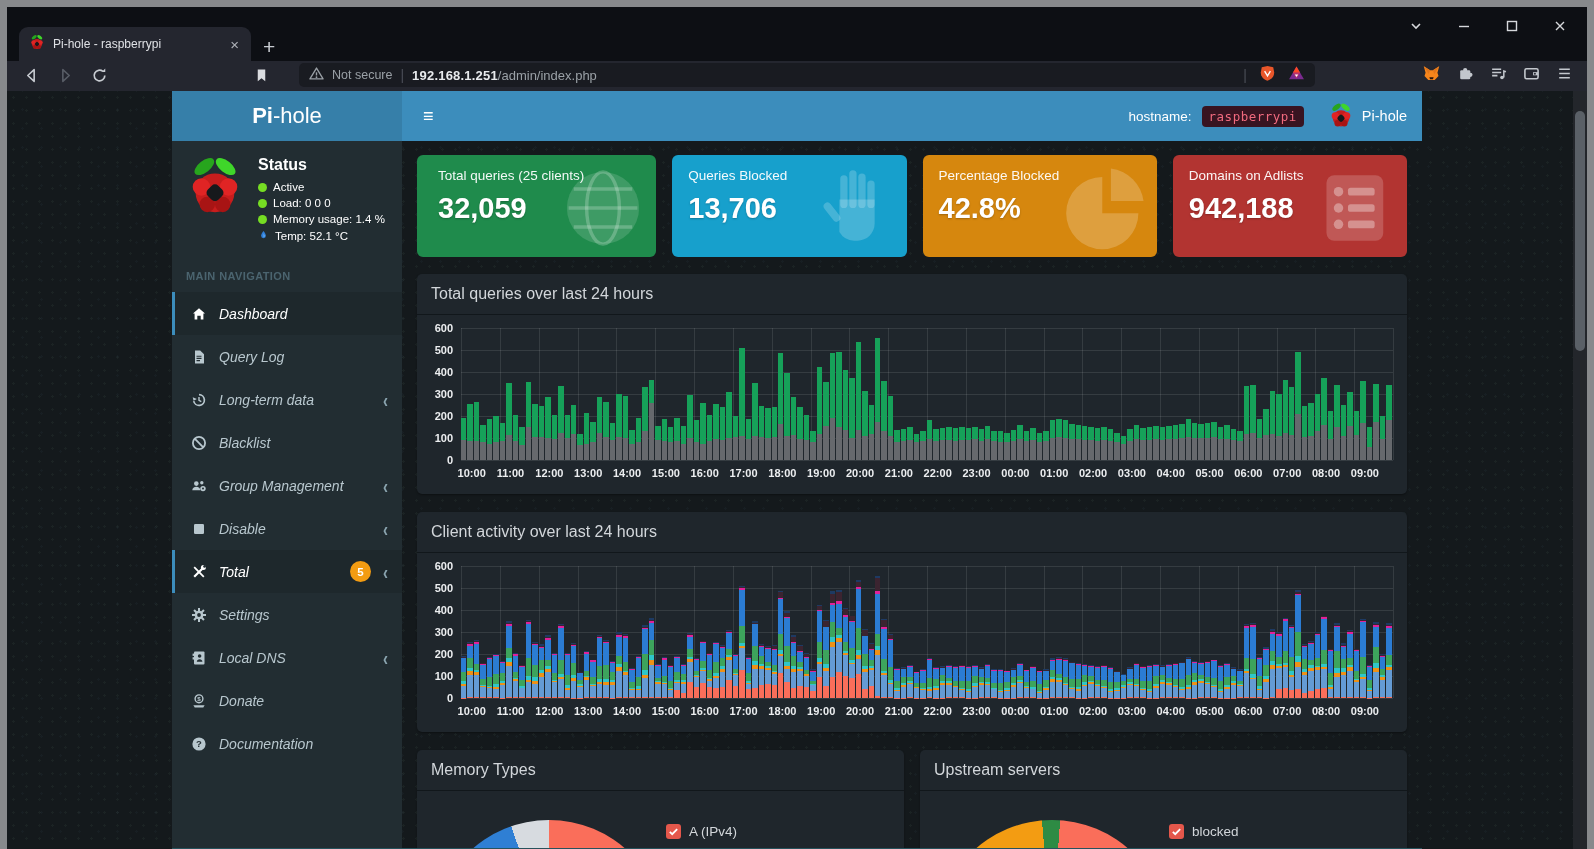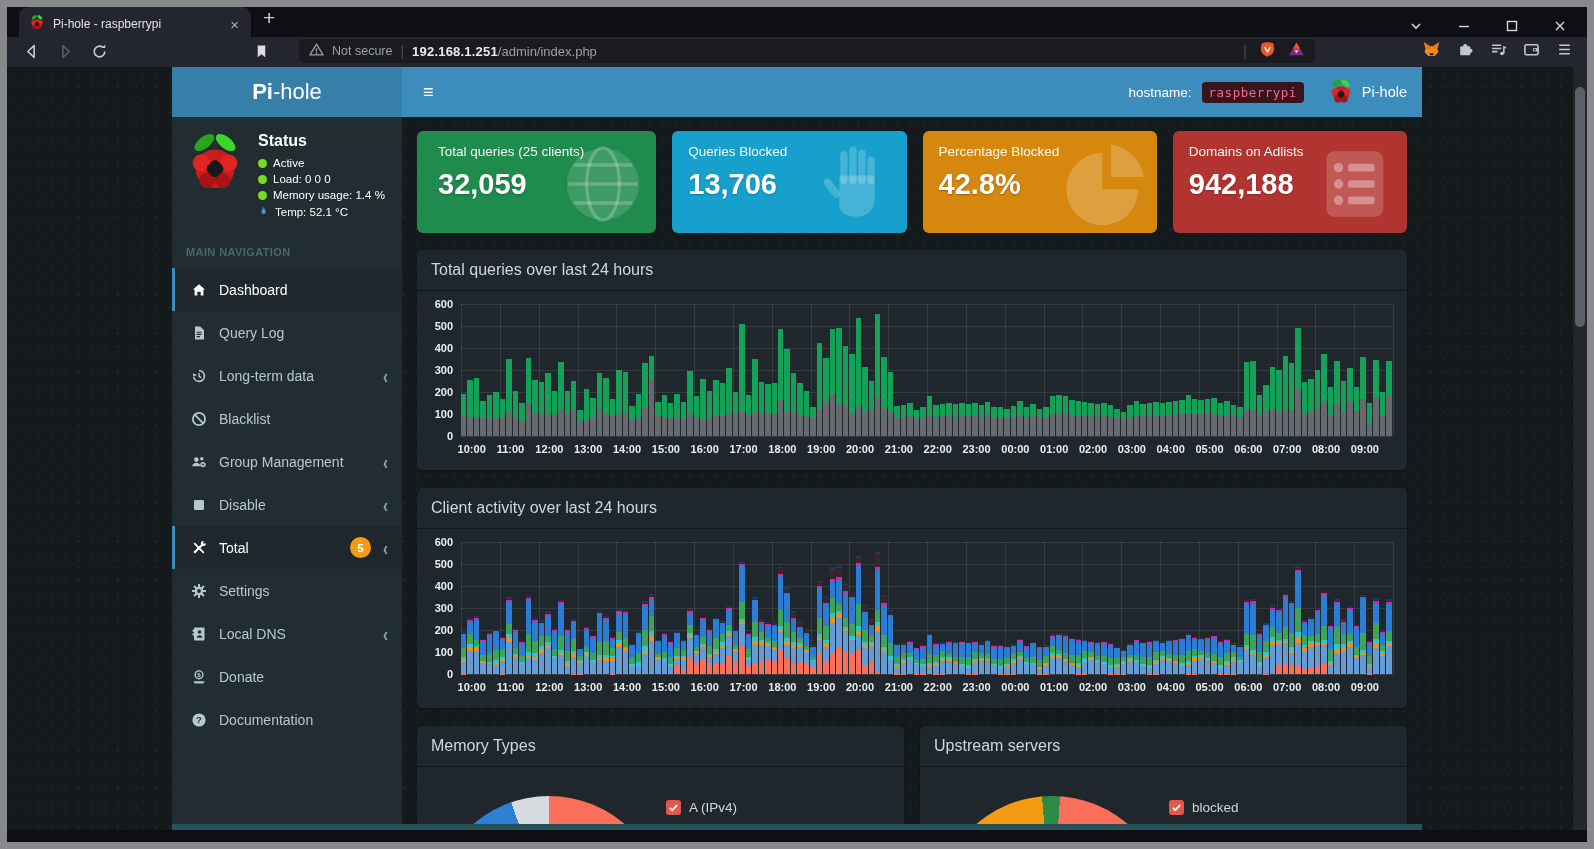--- a/index.html
+++ b/index.html
@@ -9,7 +9,7 @@
   .frame { position:relative; width:1594px; height:849px; border:7px solid #87898c; background:#0d0f14; }
 
   
-  .titlebar { position:relative; height:30px; background:#0d0f14; display:flex; }
+  .titlebar { position:relative; height:54px; background:#0d0f14; display:flex; align-items:flex-end; }
   .tab { display:flex; align-items:center; gap:8px; width:232px; height:34px; margin-left:12px;
          background:#24262f; border-radius:9px 9px 0 0; padding:0 8px 0 10px; }
   .tab-title { flex:1; color:#dfe1e5; font-size:12px; white-space:nowrap; overflow:hidden; }

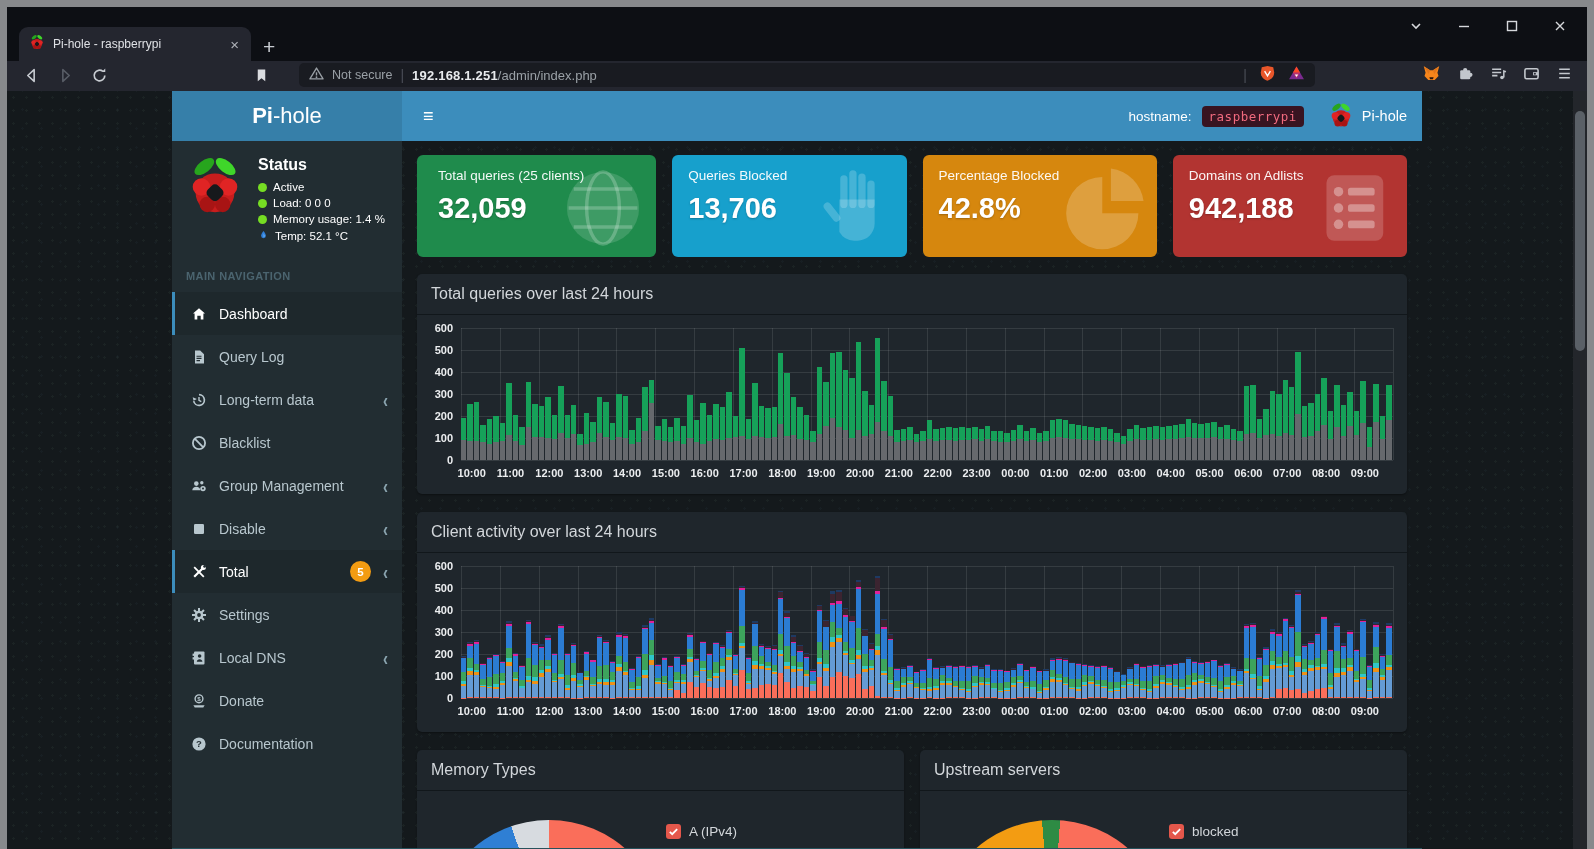--- a/index.html
+++ b/index.html
@@ -70,7 +70,7 @@
   .menu li .mi { width:17px; height:17px; margin-right:12px; display:flex; align-items:center; justify-content:center; }
   .menu li .mi svg { width:16px; height:16px; }
   .menu li.active { background:#1e282c; border-left-color:#3c8dbc; color:#fff; }
-  .menu li .lbl { flex:1; }
+  .menu li .lbl { flex:1;font-style:italic; }
   .menu li .chev { color:#8aa4af; font-size:15px; font-weight:bold; transform:scaleY(1.4); }
   .menu li .badge { background:#f39c12; color:#fff; font-size:11.5px; min-width:21px; height:21px; border-radius:50%;
                     display:flex; align-items:center; justify-content:center; margin-right:12px; font-weight:bold; }

